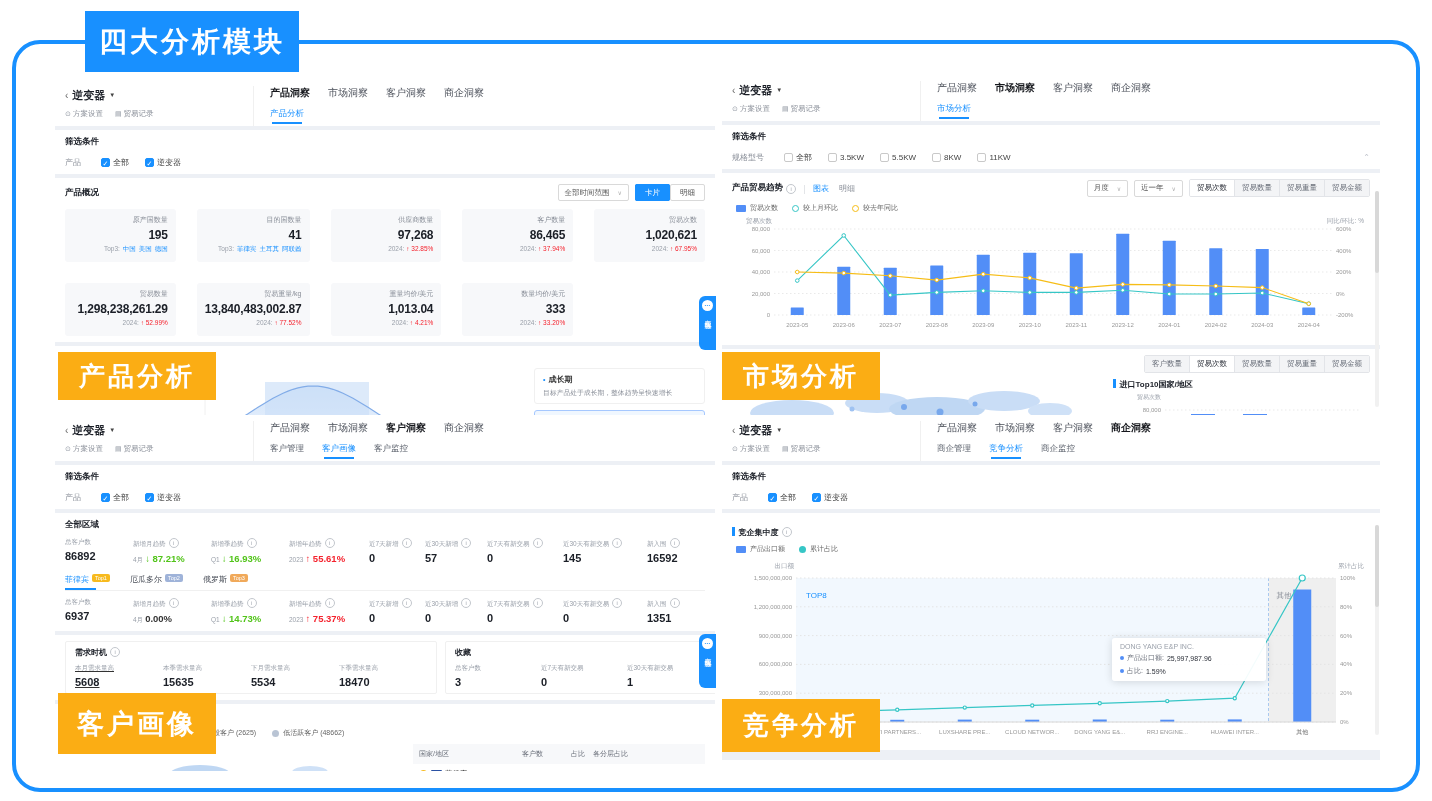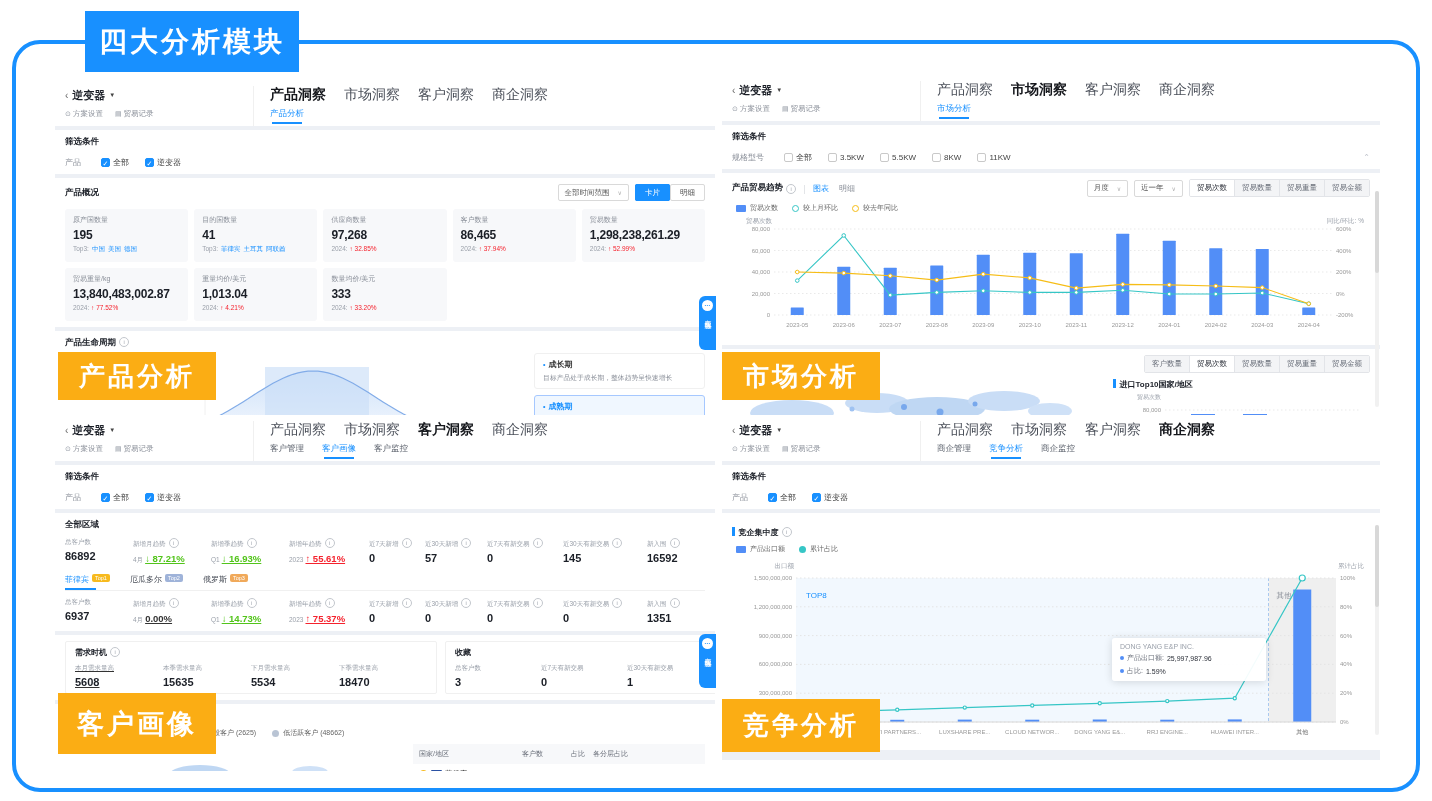--- a/index.html
+++ b/index.html
@@ -32,7 +32,7 @@
   .ph-caret{font-size:6px;color:#444;}
   .ph-links{display:flex;gap:12px;margin-top:5px;font-size:7.5px;color:#8a8f99;}
   .ph-links .mini-icon{font-size:7px;margin-right:2px;color:#9aa0aa;}
-  .tabs{display:flex;gap:18px;height:18px;align-items:flex-end;font-size:14px;color:#4a4f59;}
+  .tabs{display:flex;gap:18px;height:18px;align-items:flex-start;font-size:10px;color:#4a4f59;}
   .tab.active{font-weight:bold;color:#16181d;}
   .subtabs{display:flex;gap:18px;margin-top:4px;font-size:8.5px;color:#595f6a;}
   .subtab{position:relative;padding-bottom:4px;}

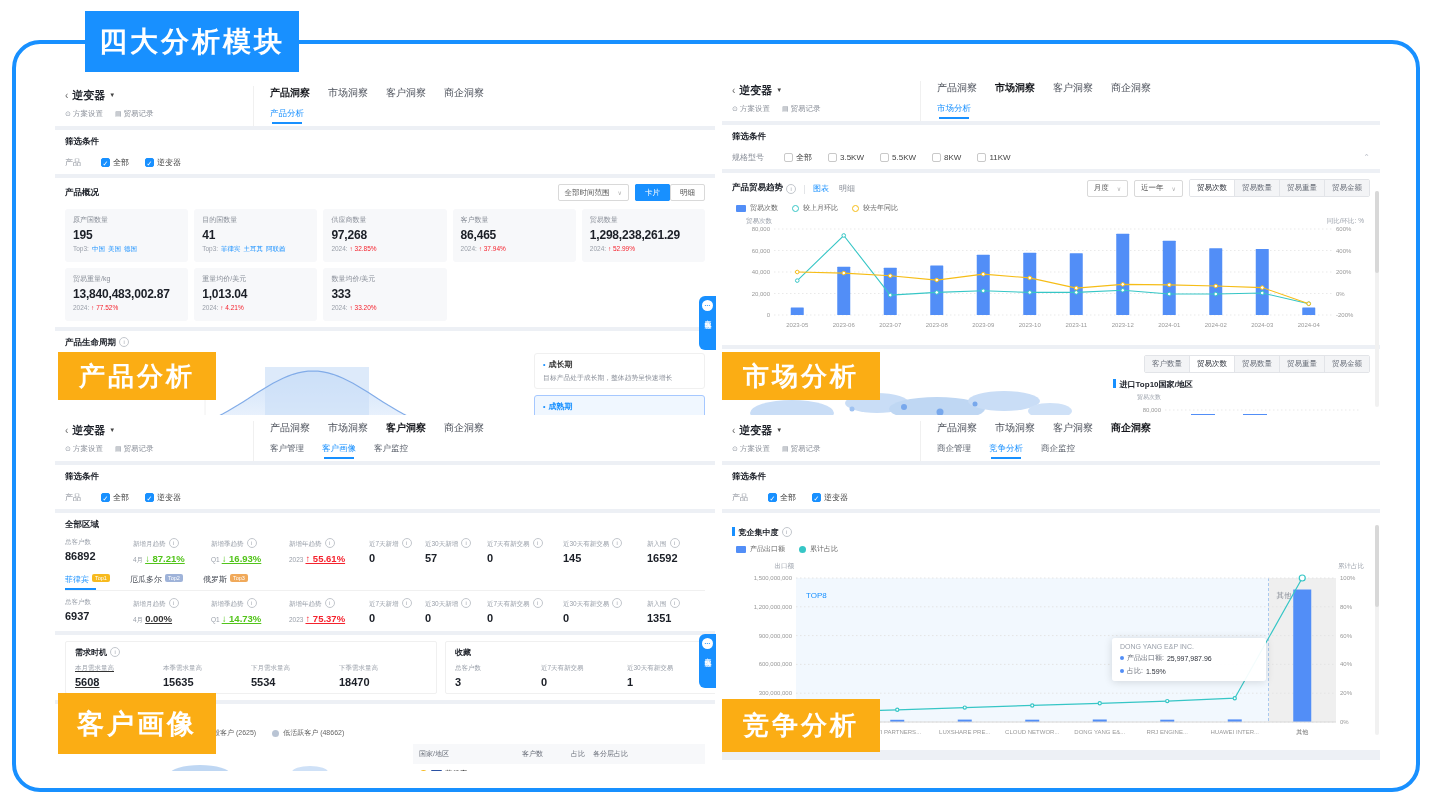--- a/index.html
+++ b/index.html
@@ -62,7 +62,7 @@
   .g-item:last-child{border-right:none;}
   .g-item.active{background:#fff;color:#2b2f38;}
 
-  .cards{display:grid;grid-template-columns:repeat(5,1fr);gap:6px;margin-top:8px;}
+  .cards{display:grid;grid-template-columns:repeat(5,1fr);gap:21px;margin-top:8px;text-align:right;}
   .card{background:#F7F8FA;border-radius:3px;padding:6px 8px;height:41px;}
   .card-title{font-size:7px;color:#8a8f99;}
   .card-value{font-size:12px;font-weight:bold;color:#1b1f27;margin-top:3px;letter-spacing:-0.2px;}

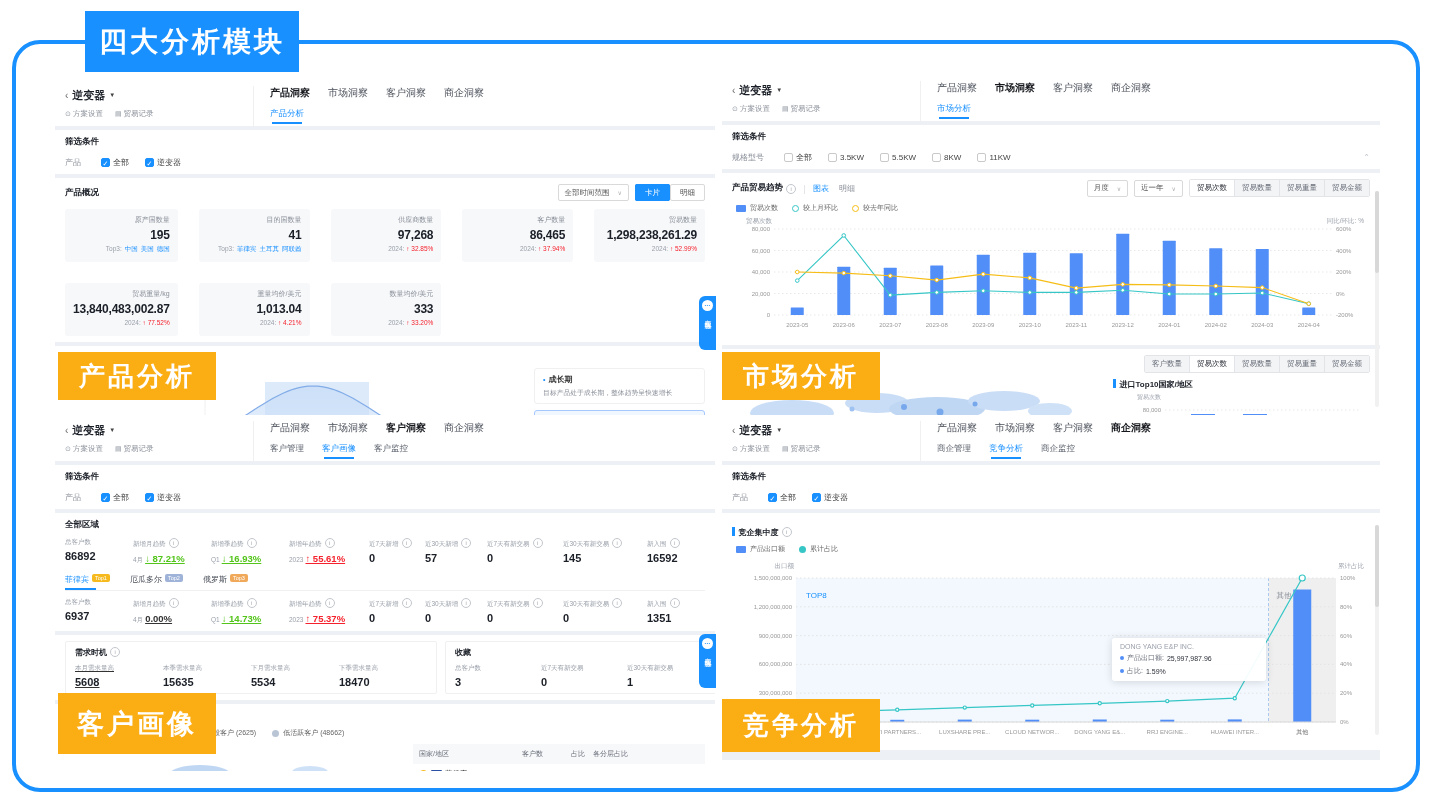--- a/index.html
+++ b/index.html
@@ -204,6 +204,11 @@
           <div class="card-title">客户数量</div>
           <div class="card-value">86,465</div>
           <div class="card-sub">2024:<span class="up"> ↑ 37.94%</span></div>
+        </div>
+        <div class="card">
+          <div class="card-title">贸易次数</div>
+          <div class="card-value">1,020,621</div>
+          <div class="card-sub">2024:<span class="up"> ↑ 67.95%</span></div>
         </div>
         <div class="card">
           <div class="card-title">贸易数量</div>

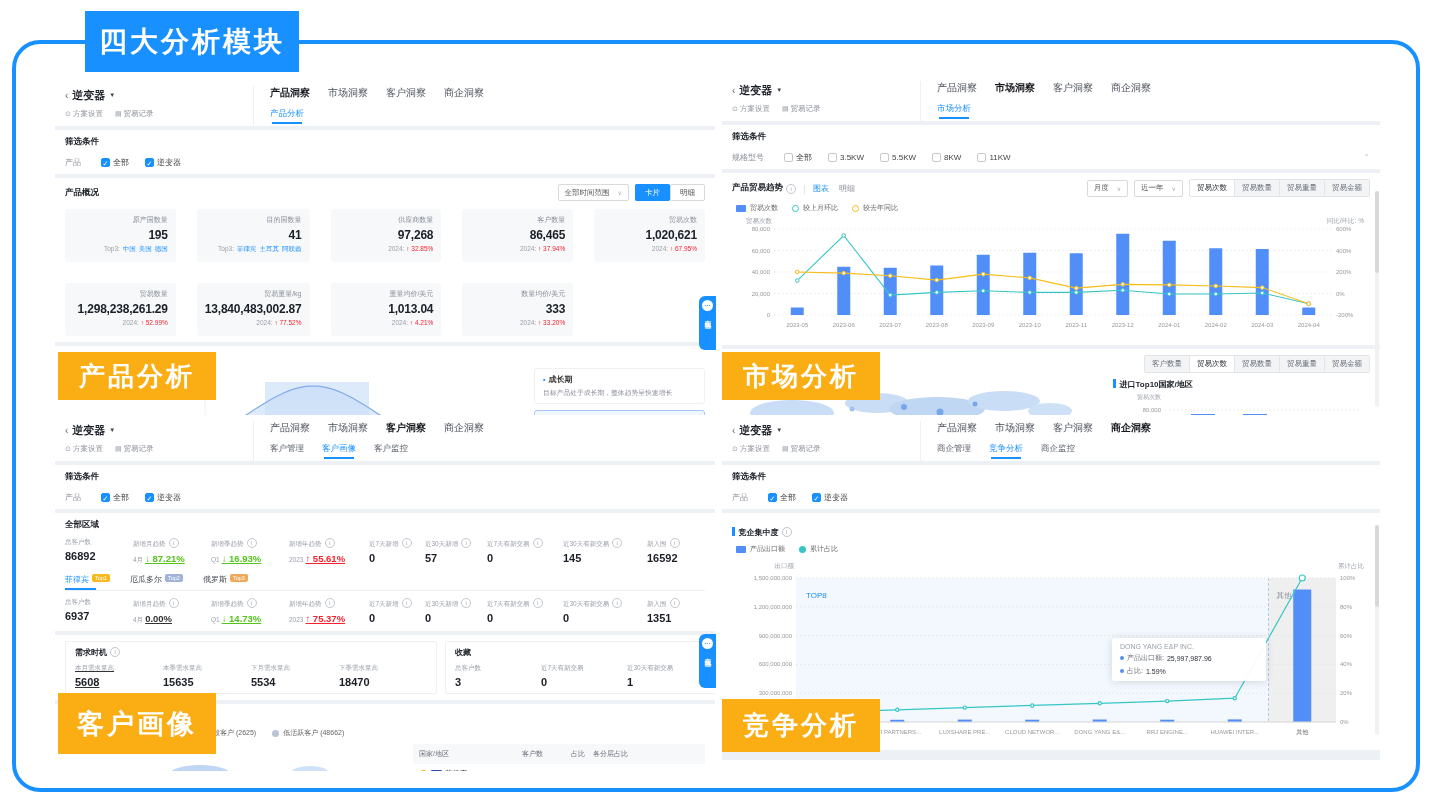--- a/index.html
+++ b/index.html
@@ -92,7 +92,7 @@
   .st-label{font-size:6.5px;color:#9aa0aa;white-space:nowrap;}
   .st-value{font-size:11px;font-weight:bold;color:#1b1f27;margin-top:3px;}
   .st-prefix{font-size:6.5px;color:#9aa0aa;font-weight:normal;margin-right:2px;}
-  .st-pct{font-size:9.5px;font-weight:bold;text-decoration:underline;}
+  .st-pct{font-size:9.5px;font-weight:bold;}
   .ctabs{display:flex;gap:20px;border-bottom:1px solid #F0F0F0;margin-top:9px;}
   .ctab{font-size:8px;color:#4a4f59;padding-bottom:5px;position:relative;}
   .ctab.active{color:#1890FF;}

